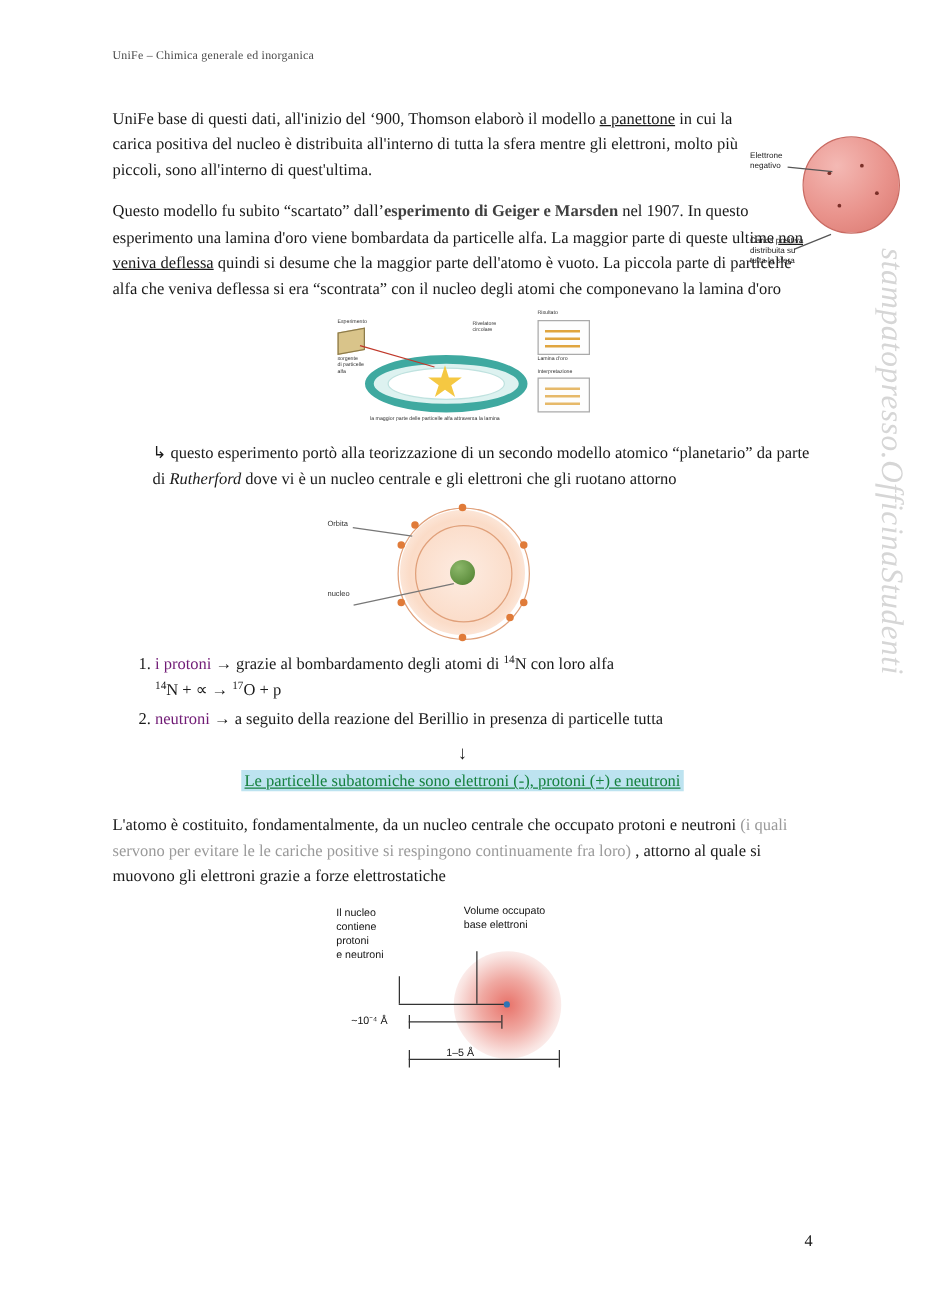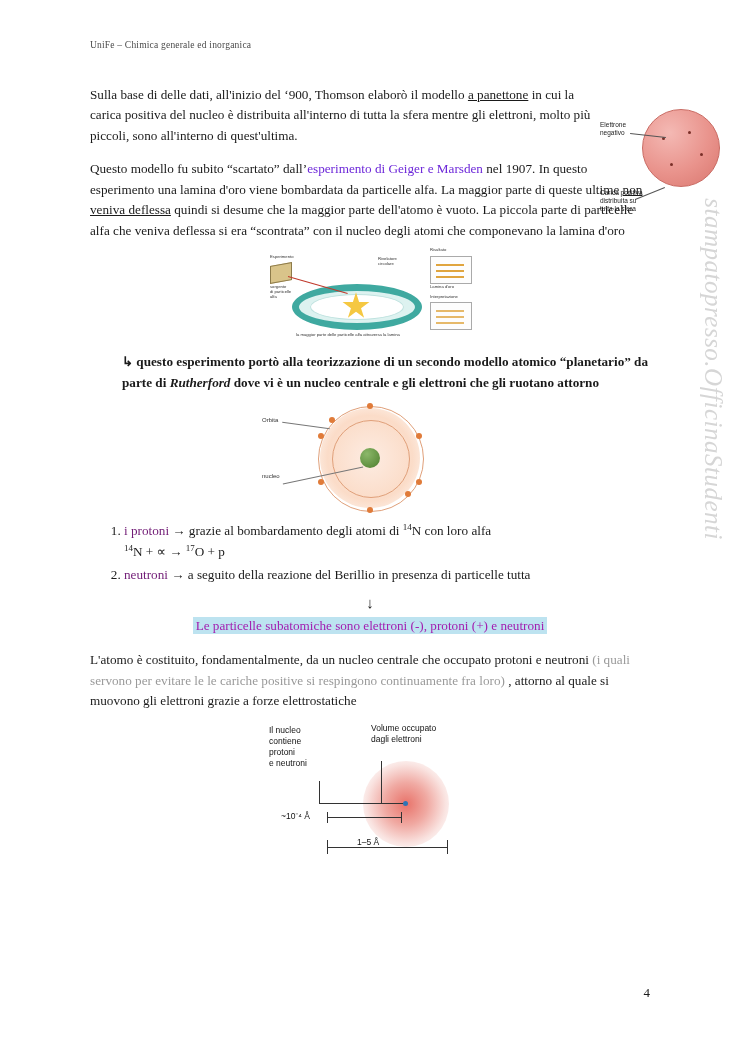--- a/index.html
+++ b/index.html
@@ -333,7 +333,7 @@
   <div class="content">
 
     <p class="para narrow">
-      <span>Sulla base di delle dati, all'inizio del ‘900, Thomson elaborò il modello </span><span class="u">a panettone</span><span> in cui la carica positiva del nucleo è distribuita all'interno di tutta la sfera mentre gli elettroni, molto più piccoli, sono all'interno di quest'ultima.</span>
+      <span>UniFe base di questi dati, all'inizio del ‘900, Thomson elaborò il modello </span><span class="u">a panettone</span><span> in cui la carica positiva del nucleo è distribuita all'interno di tutta la sfera mentre gli elettroni, molto più piccoli, sono all'interno di quest'ultima.</span>
     </p>
 
     <p class="para">

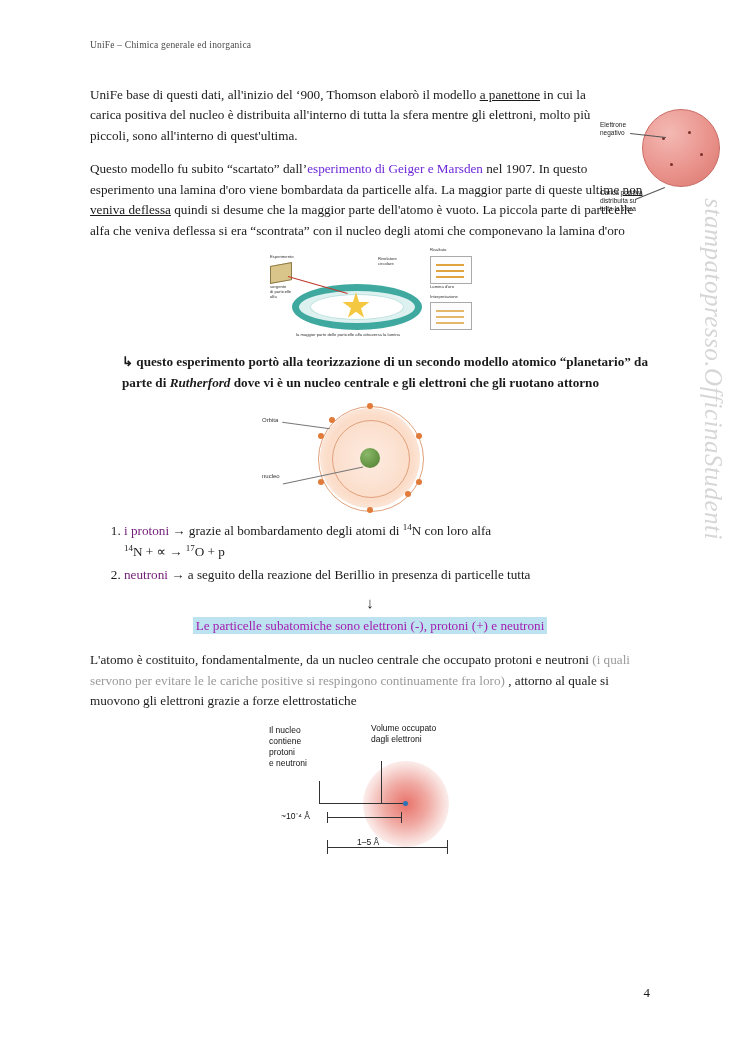--- a/index.html
+++ b/index.html
@@ -44,7 +44,7 @@
   }
   .u { text-decoration: underline; }
   .blue { color: #701a75; }
-  .blue-b { color: #6d28d9; font-weight: normal; }
+  .blue-b { color: #404040; font-weight: bold; }
   .ital { font-style: italic; }
   .sup { font-size: 9px; vertical-align: super; }
 

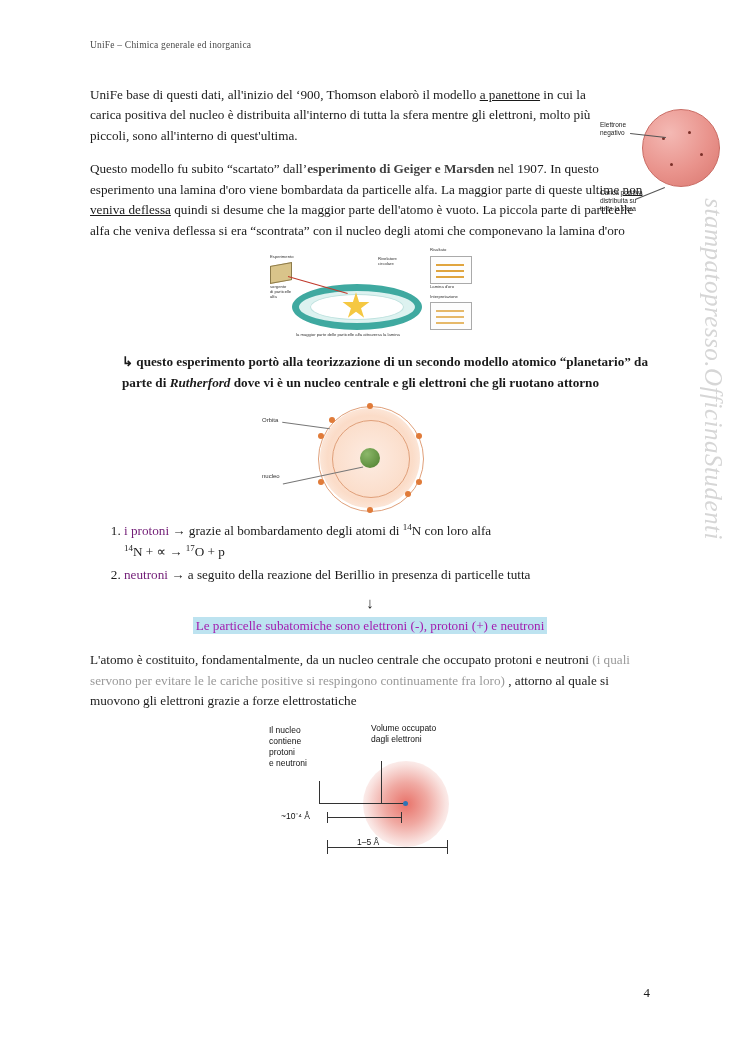--- a/index.html
+++ b/index.html
@@ -305,7 +305,6 @@
     padding-left: 32px;
     font-size: 13.2px;
     line-height: 1.55;
-    font-weight: bold;
   }
 </style>
 </head>

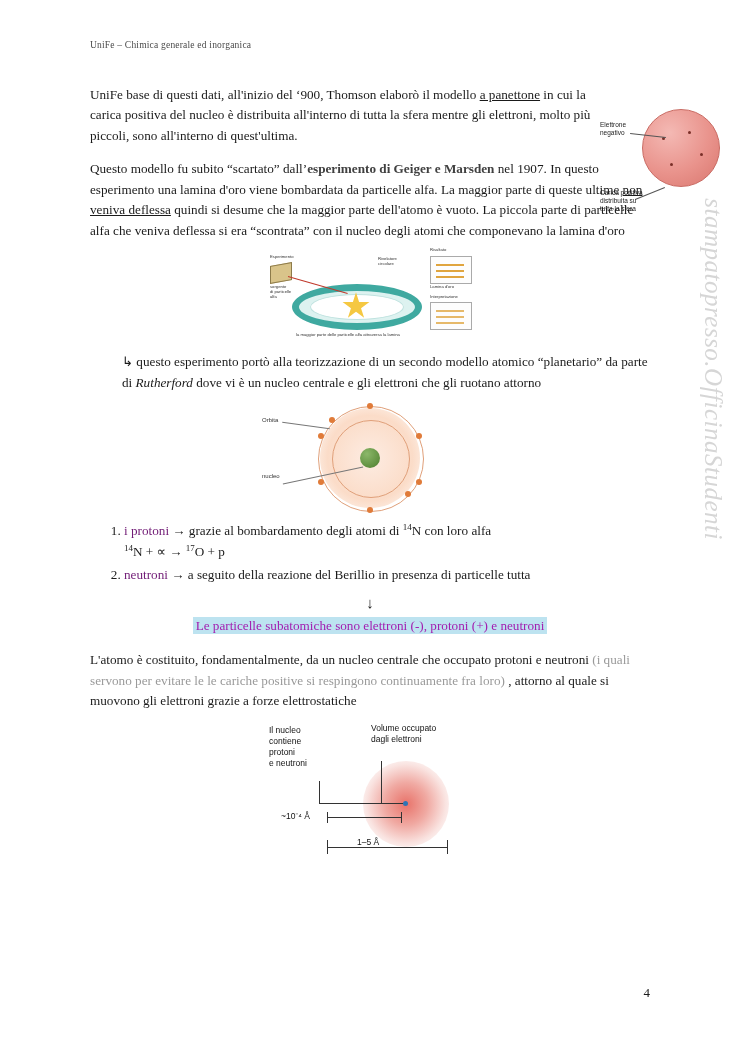--- a/index.html
+++ b/index.html
@@ -227,9 +227,10 @@
   }
   .highlight {
     background: #bde3f0;
-    color: #a21caf;
+    color: #15803d;
     font-size: 13.2px;
     padding: 1px 3px;
+    text-decoration: underline;
   }
   .grey { color: #9a9a9a; }
 

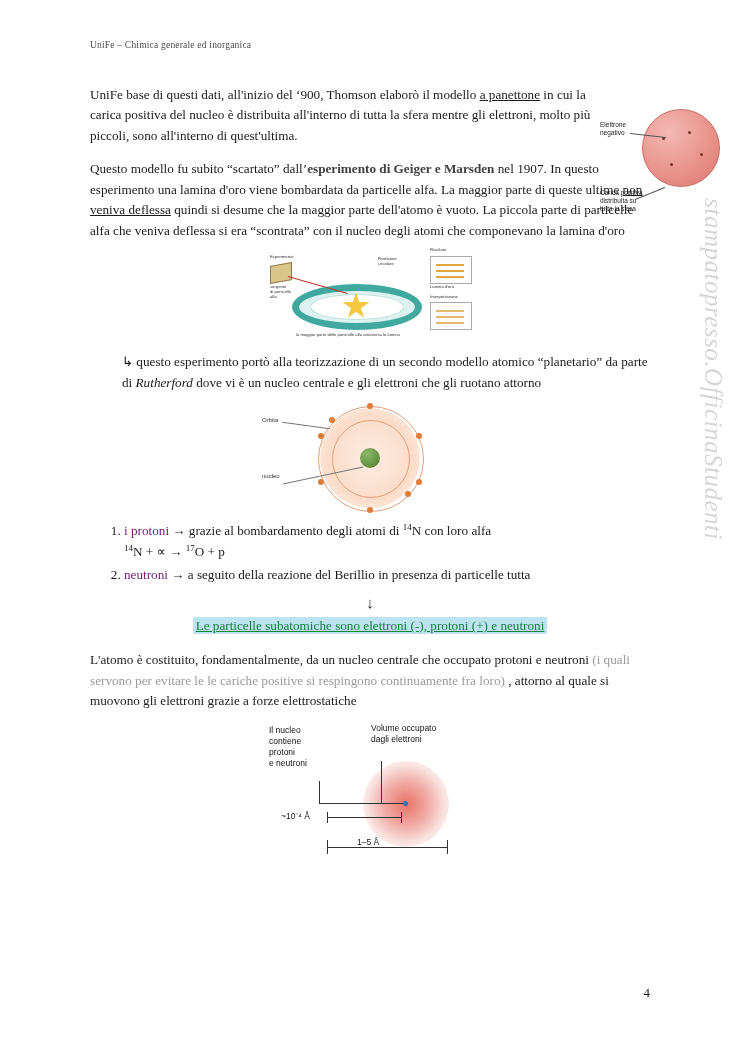--- a/index.html
+++ b/index.html
@@ -423,7 +423,7 @@
 protoni
 e neutroni</div>
       <div class="atom-txt" style="left:126px; top:-2px; white-space:pre;">Volume occupato
-dagli elettroni</div>
+base elettroni</div>
 
       <div class="atom-line" style="left:74px; top:56px; width:1px; height:22px;"></div>
       <div class="atom-line" style="left:74px; top:78px; width:84px; height:1px;"></div>

